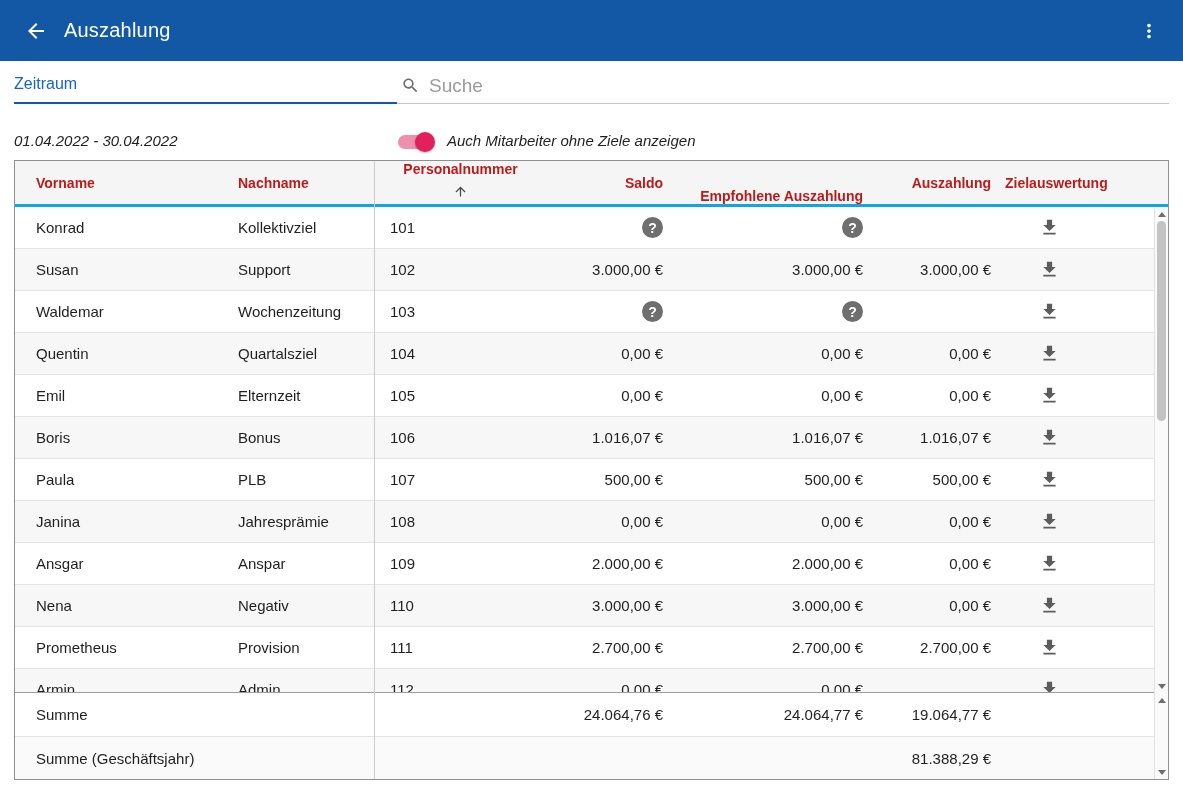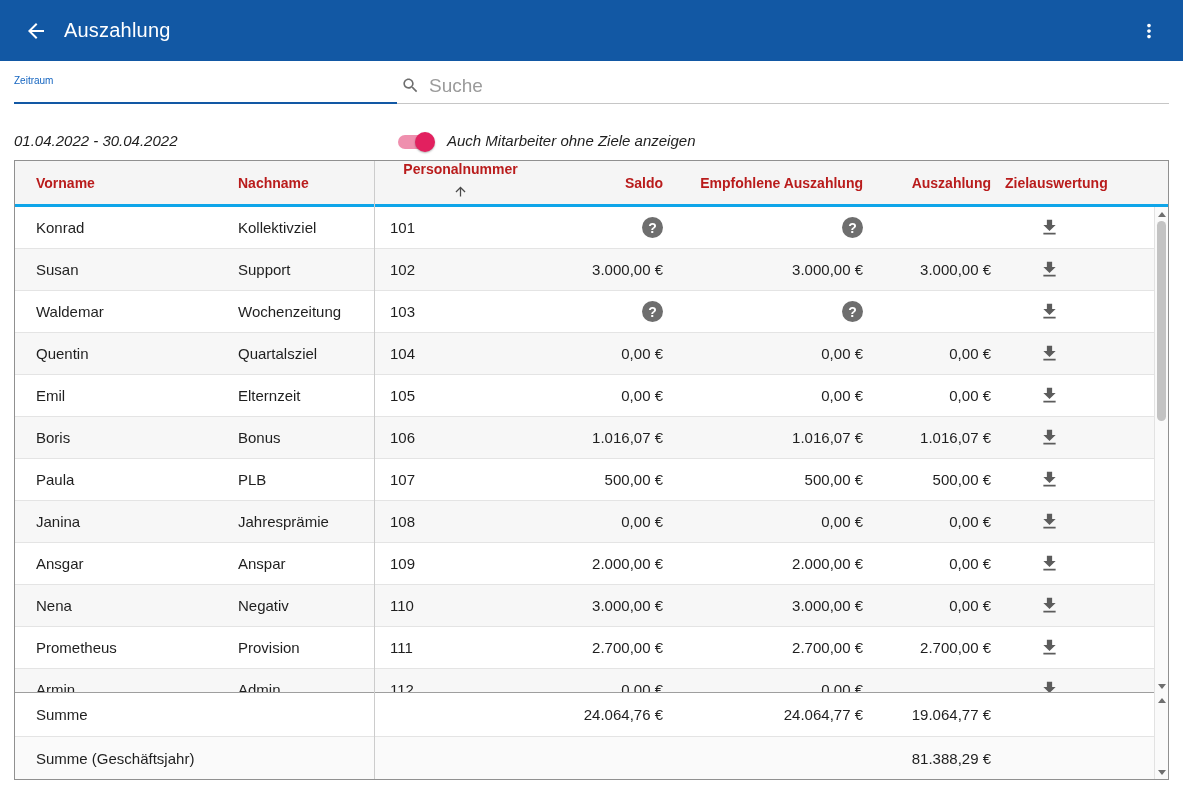--- a/index.html
+++ b/index.html
@@ -39,7 +39,7 @@
     padding-bottom: 4px;
     cursor: pointer;
   }
-  .select-field .flabel { font-size: 10px; color: #1565c0; display: block; margin-bottom: 4px; }
+  .select-field .flabel { font-size: 16px; color: #1565c0; display: block; margin-bottom: 4px; }
   .select-field .fvalue {
     display: flex; align-items: center; justify-content: space-between;
     font-size: 16px; color: #1f1f1f; height: 24px;

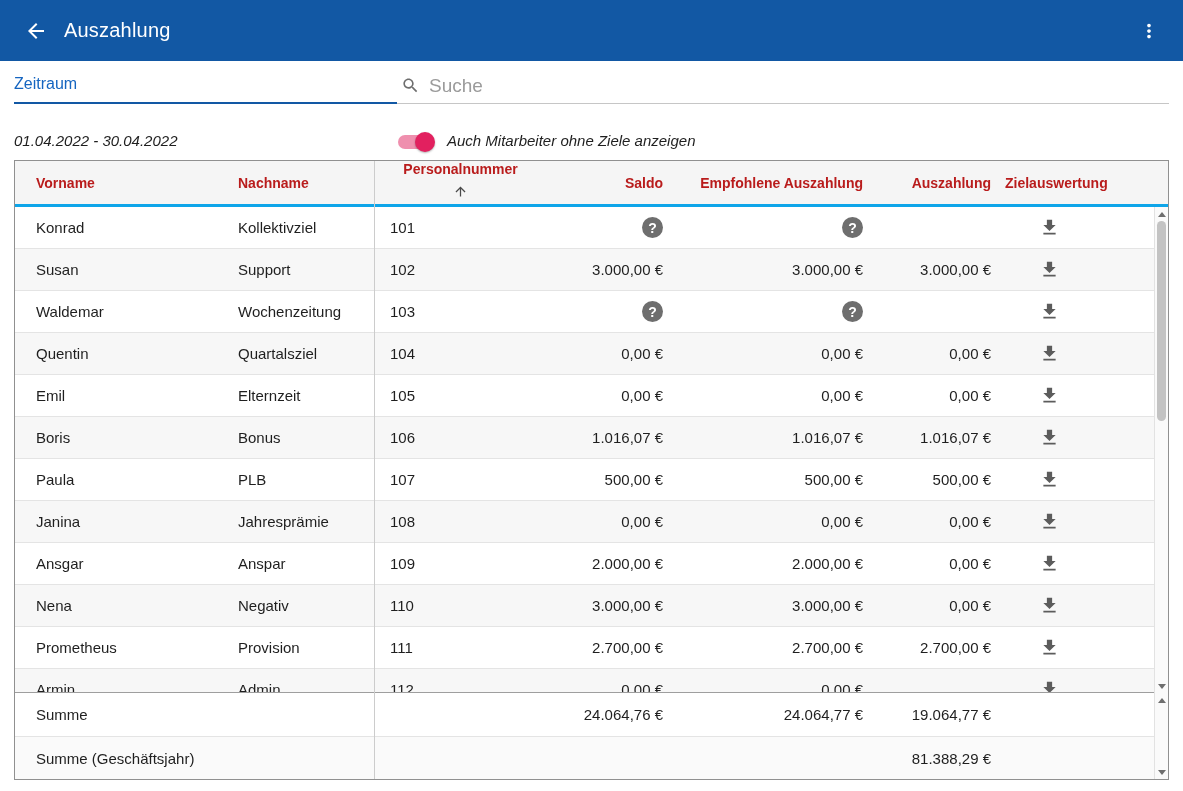--- a/index.html
+++ b/index.html
@@ -106,7 +106,7 @@
   .c-nachname { width: 143px; padding-left: 7px; }
   .c-pers     { width: 157px; padding-left: 16px; }
   .c-saldo    { width: 146px; justify-content: flex-end; padding-right: 14px; }
-  .c-empf     { width: 200px; justify-content: flex-end; padding-right: 14px; }
+  .c-empf     { width: 200px; justify-content: flex-end; padding-right: 14px; align-items: flex-end; }
   .c-ausz     { width: 128px; justify-content: flex-end; padding-right: 14px; }
   .c-ziel     { width: 149px; justify-content: flex-start; }
   .h-spacer   { width: 14px; }

